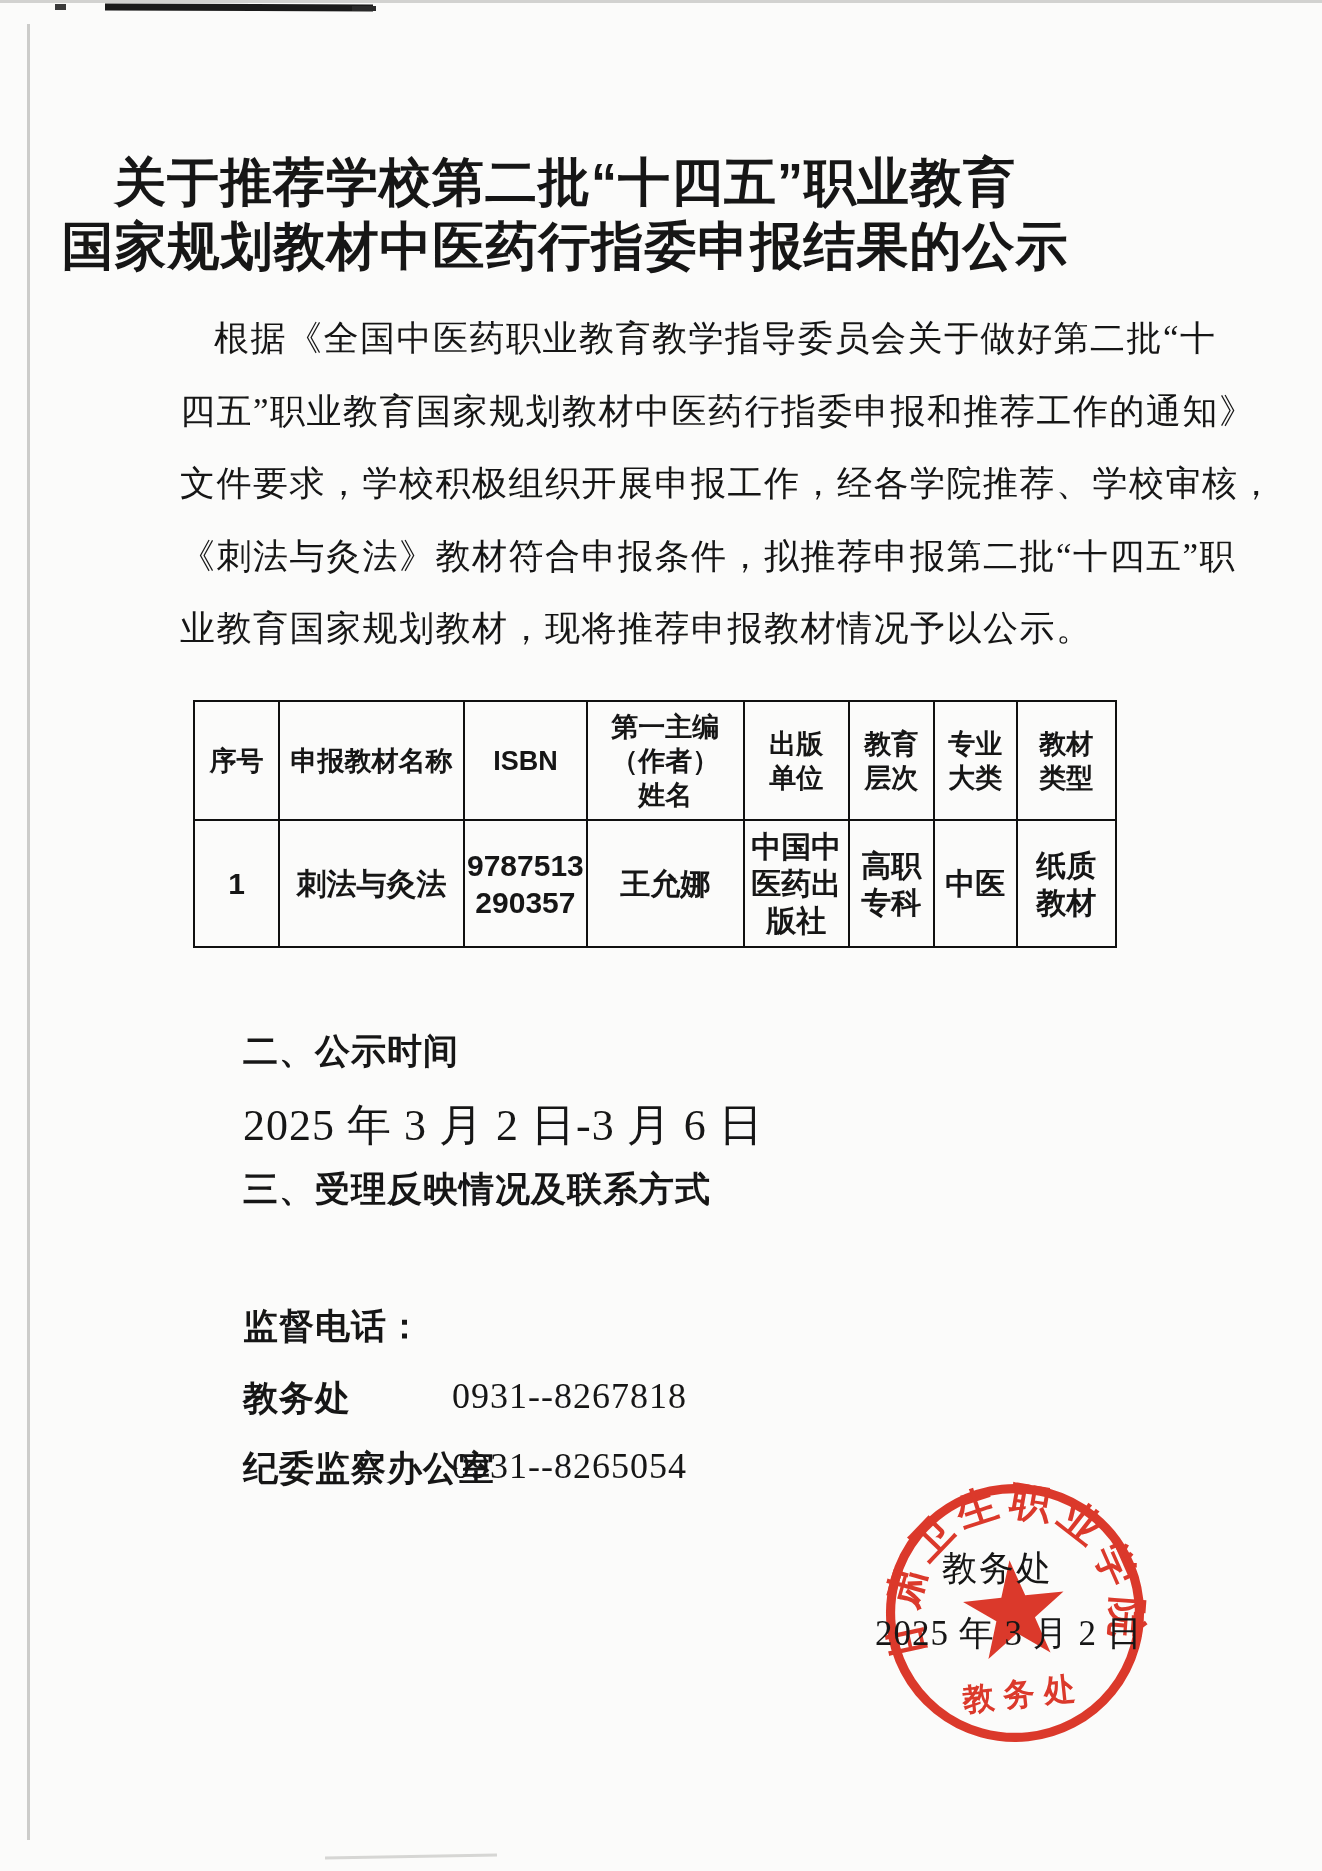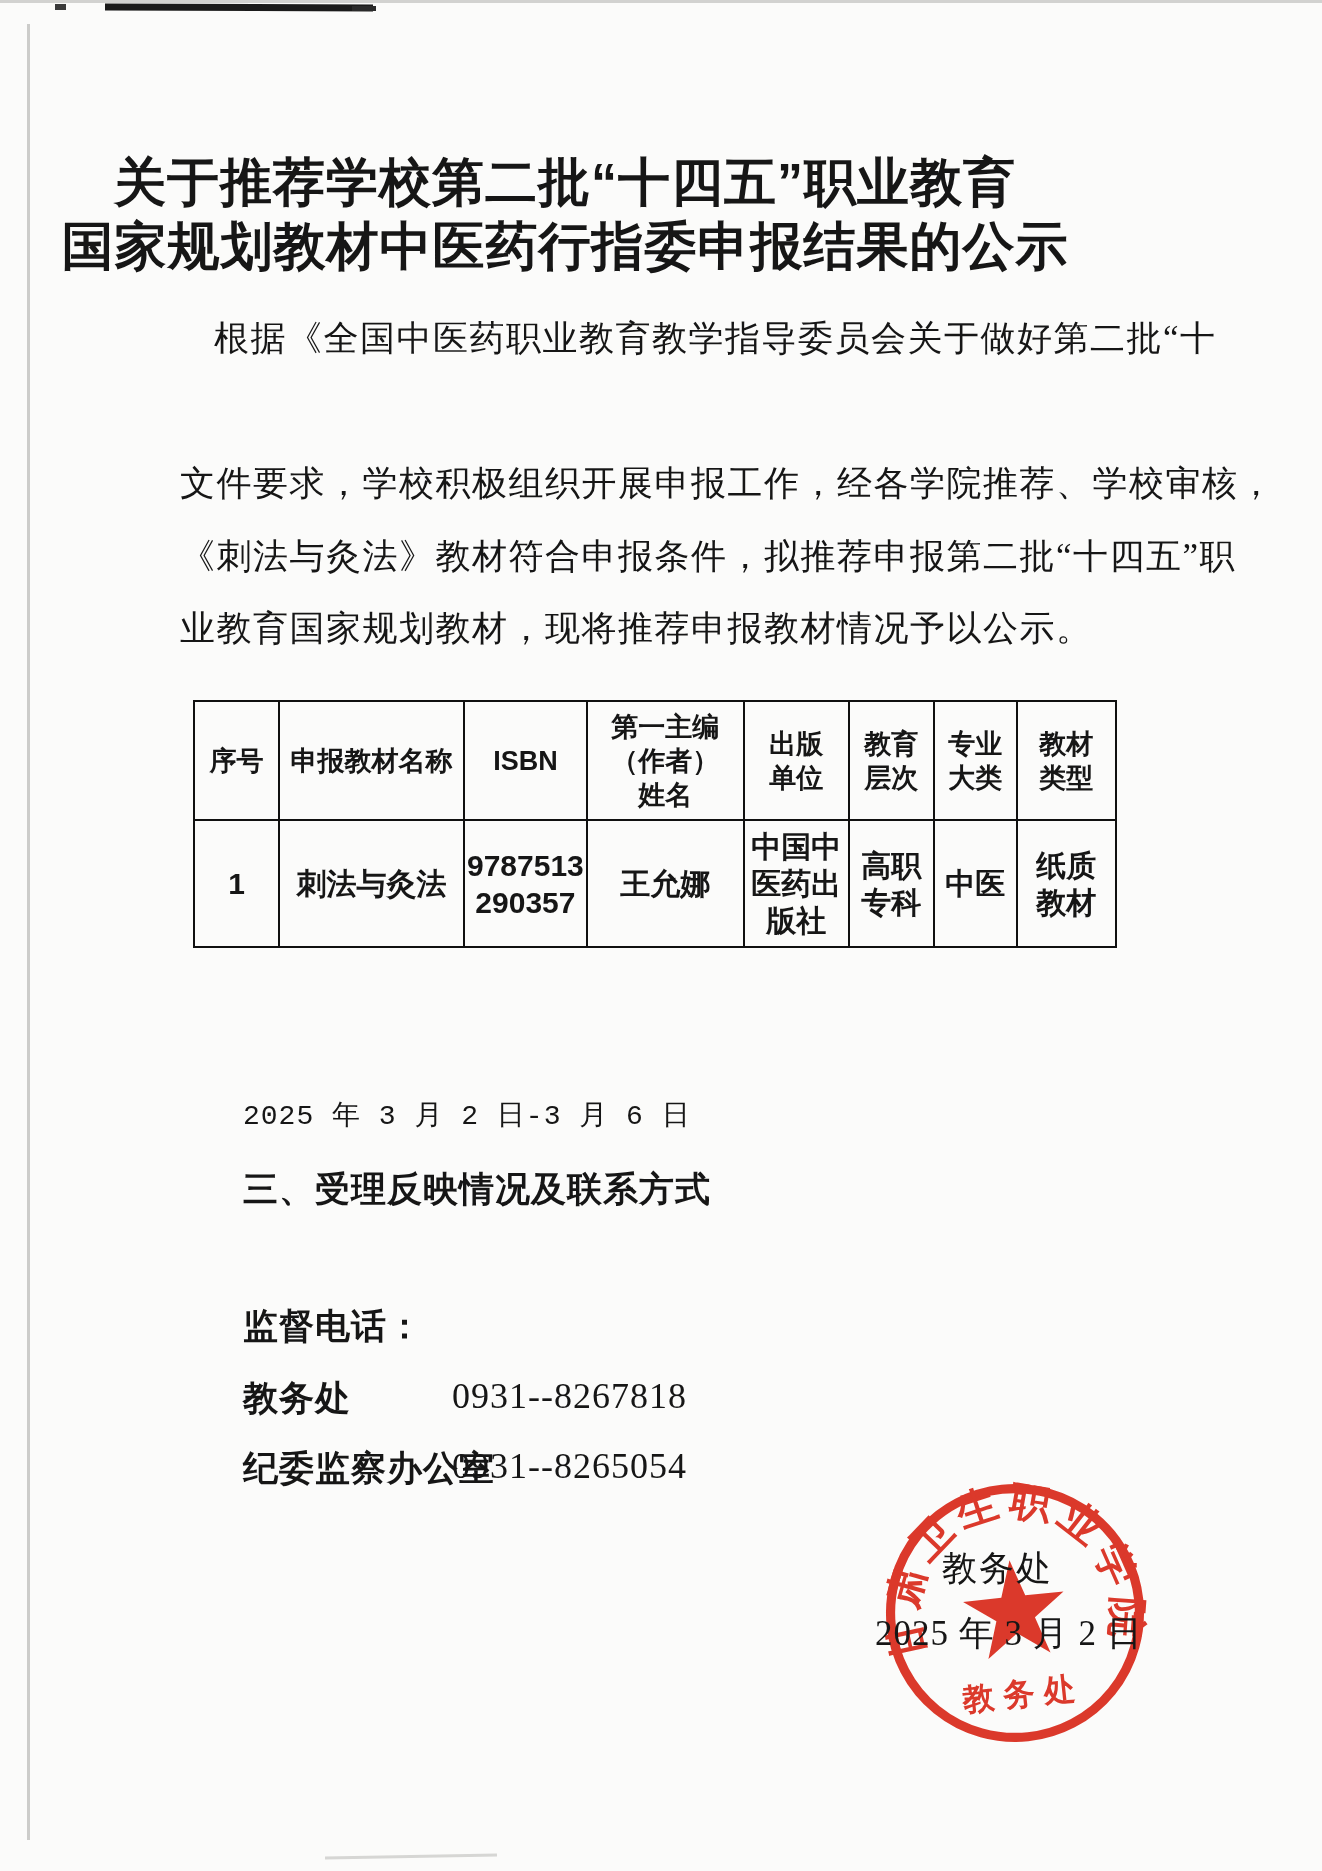--- a/index.html
+++ b/index.html
@@ -72,6 +72,7 @@
   <div class="title title2">国家规划教材中医药行指委申报结果的公示</div>
 
   <div class="pline pl0">根据《全国中医药职业教育教学指导委员会关于做好第二批“十</div>
+  <div class="pline pl1">四五”职业教育国家规划教材中医药行指委申报和推荐工作的通知》</div>
   <div class="pline pl2">文件要求，学校积极组织开展申报工作，经各学院推荐、学校审核，</div>
   <div class="pline pl3">《刺法与灸法》教材符合申报条件，拟推荐申报第二批“十四五”职</div>
   <div class="pline pl4">业教育国家规划教材，现将推荐申报教材情况予以公示。</div>

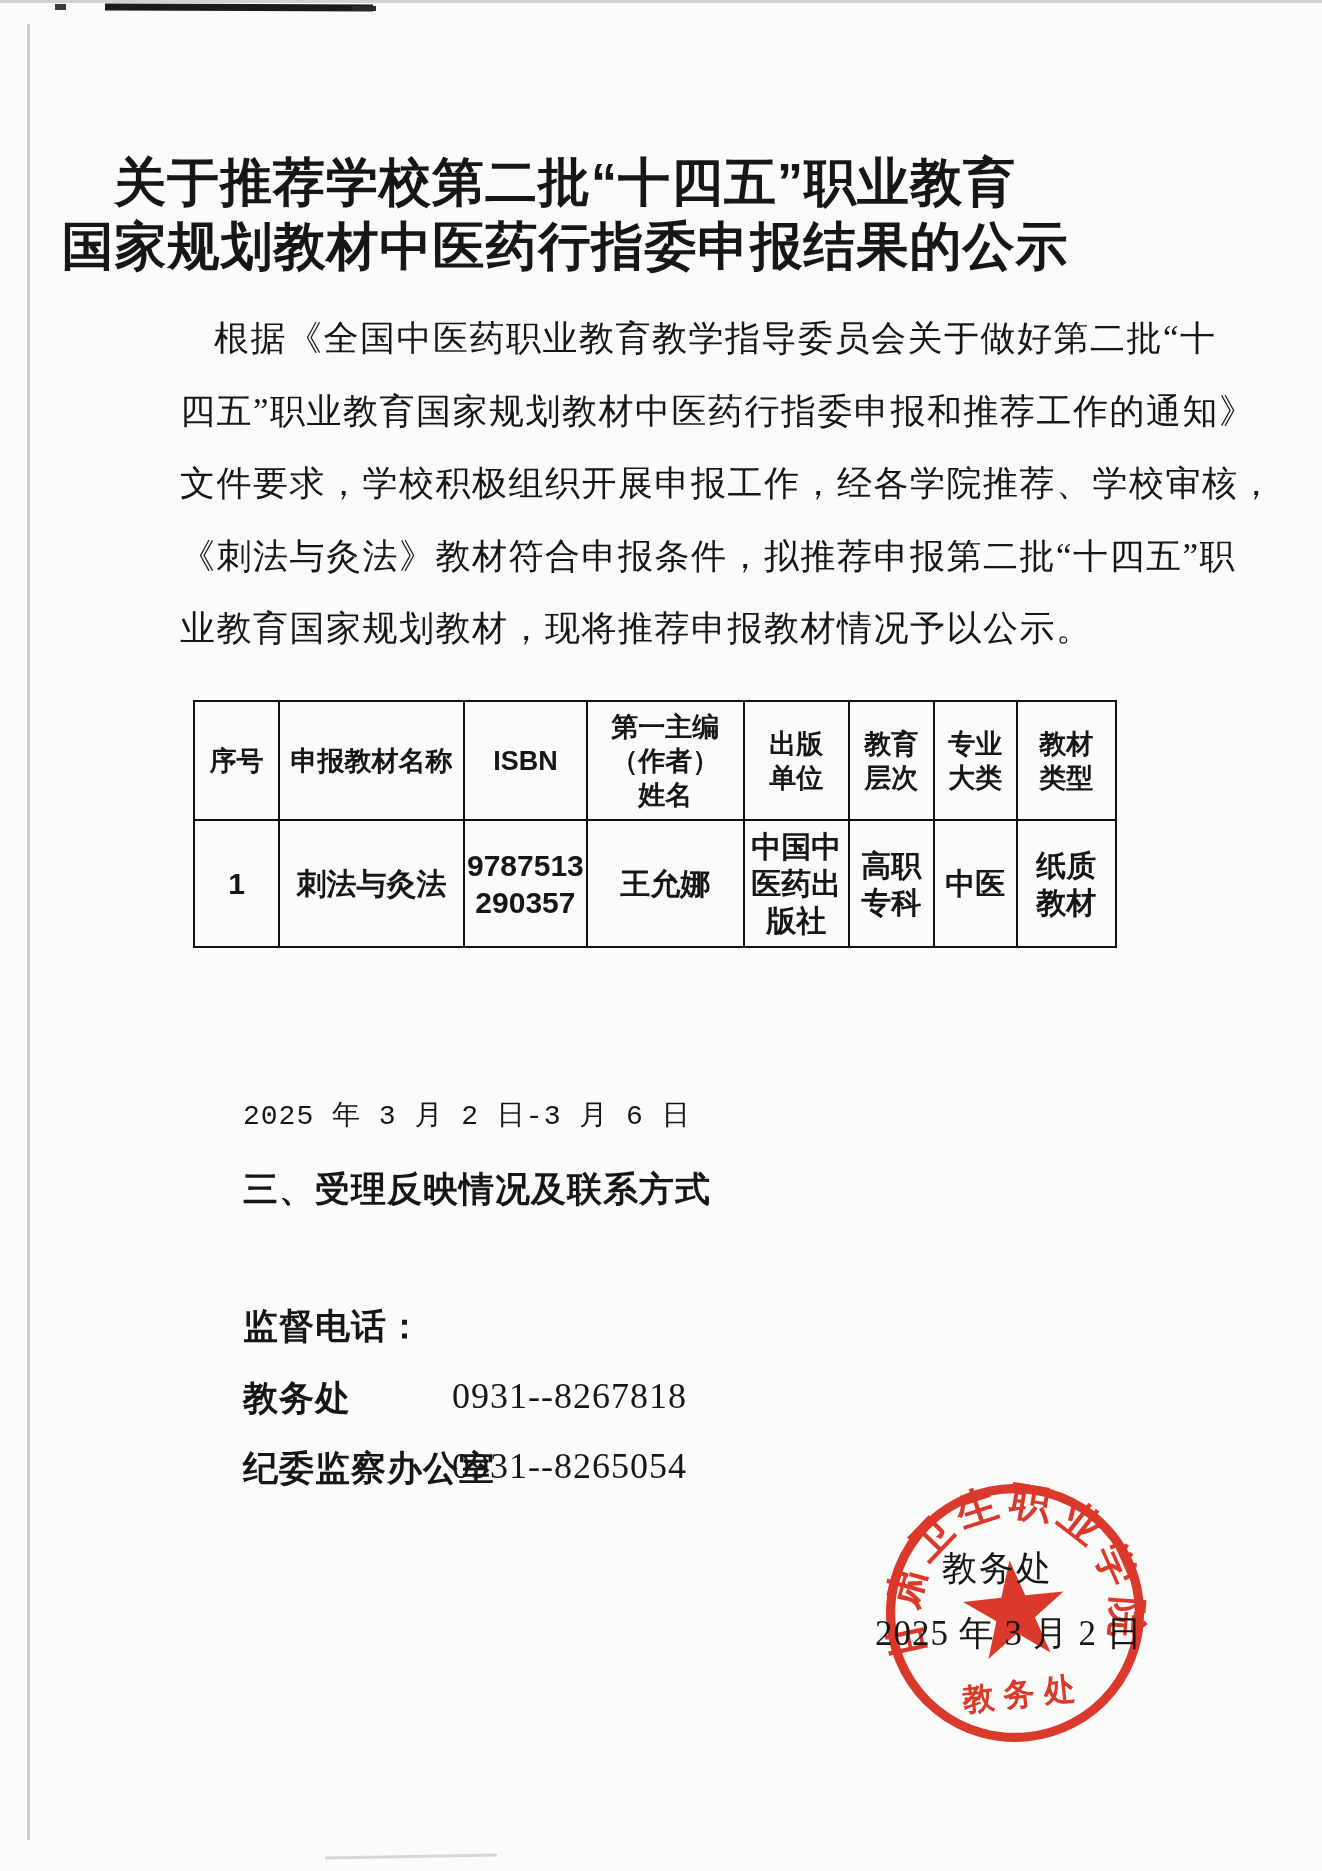--- a/index.html
+++ b/index.html
@@ -123,6 +123,7 @@
   </tbody>
     </table>
 
+  <div class="sec sec-bold sec1">二、公示时间</div>
   <div class="sec sec-plain sec2">2025 年 3 月 2 日-3 月 6 日</div>
   <div class="sec sec-bold sec3">三、受理反映情况及联系方式</div>
   <div class="sec sec-bold sec5">监督电话：</div>

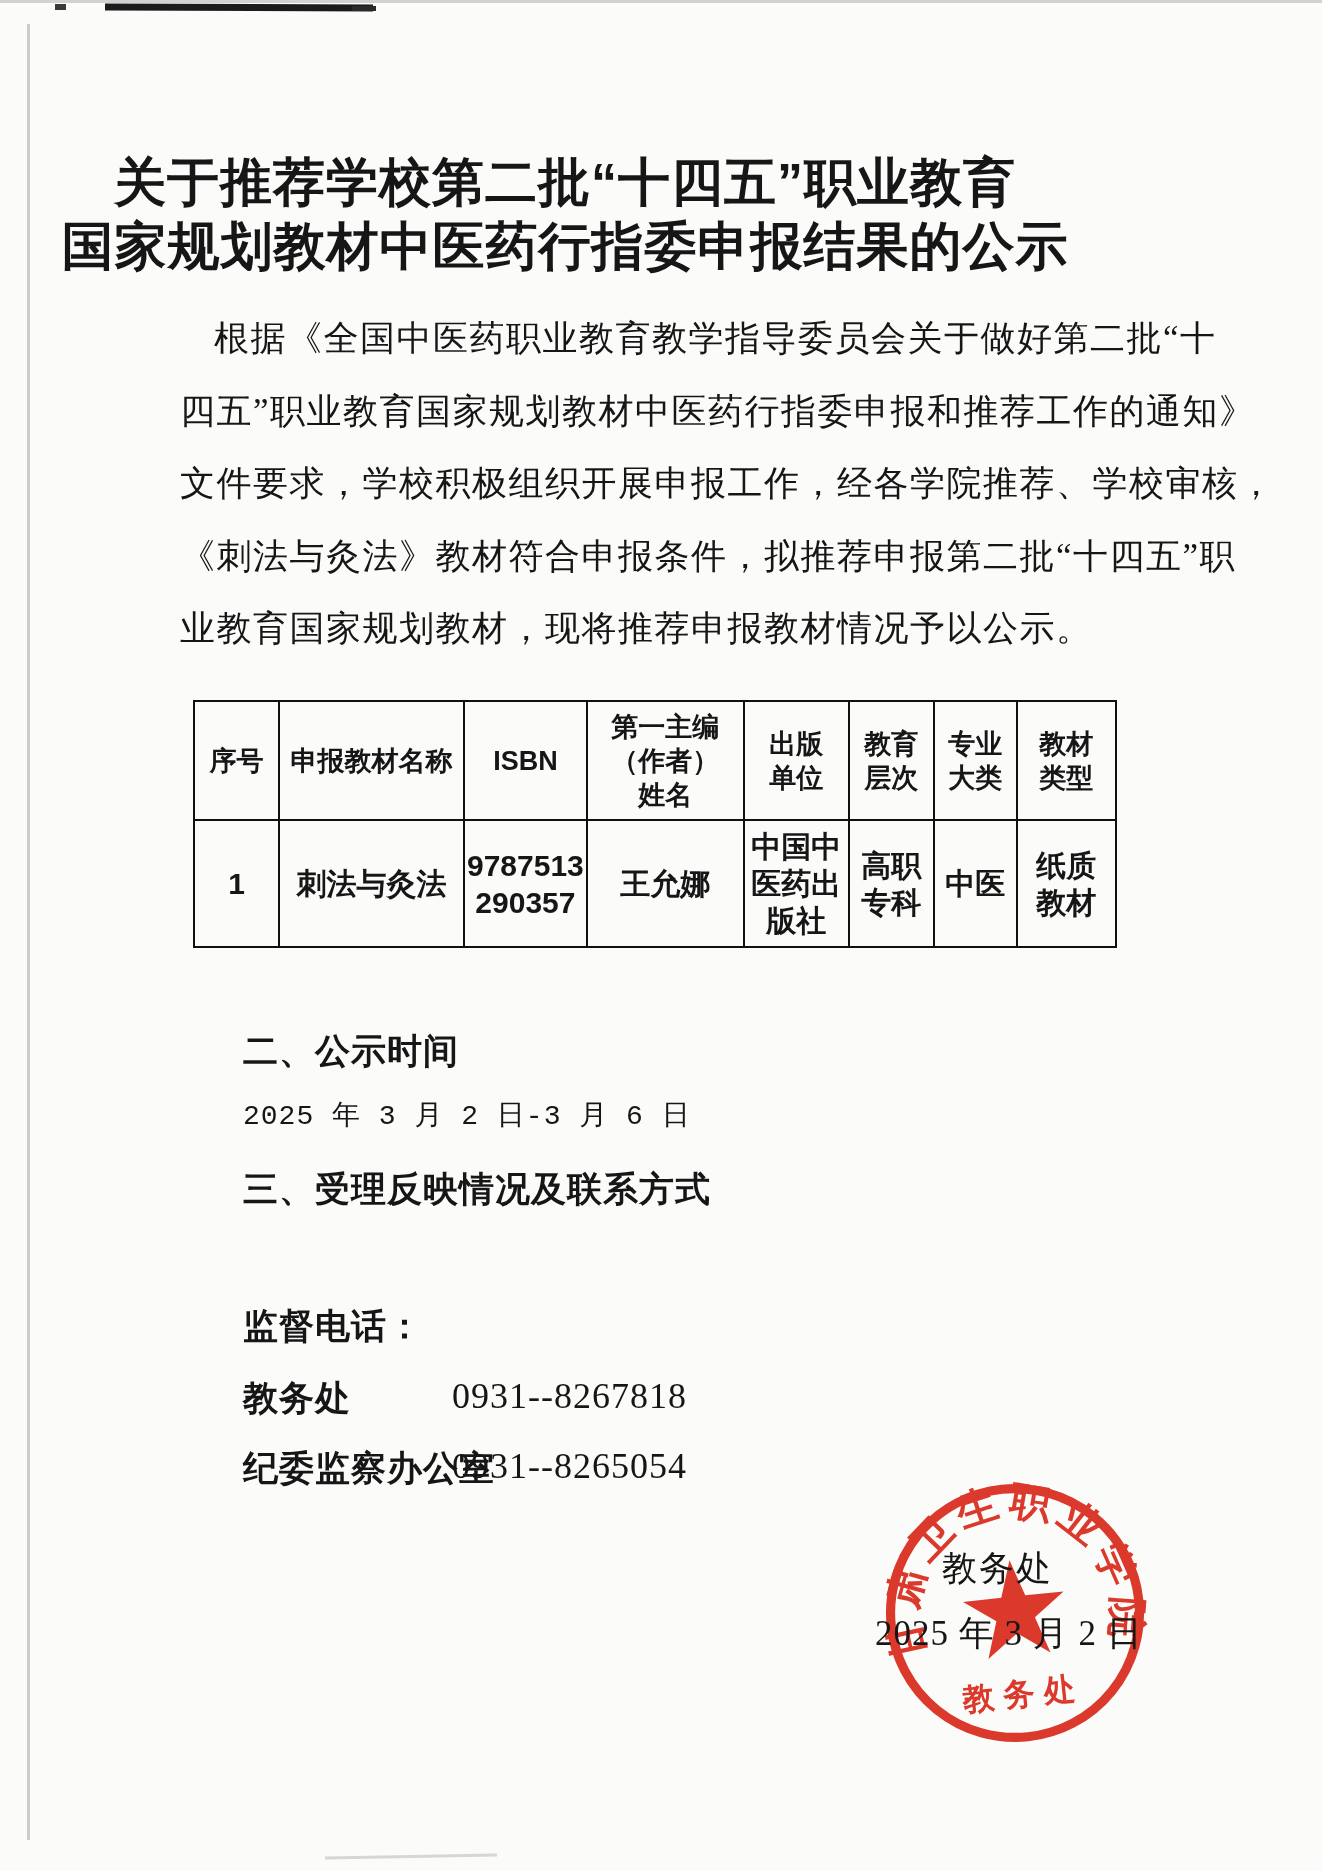--- a/index.html
+++ b/index.html
@@ -41,7 +41,7 @@
   
   .sec{position:absolute;left:243px;z-index:2;white-space:nowrap;}
   .sec-bold{font-family:"Liberation Sans",sans-serif;font-weight:700;font-size:35px;letter-spacing:1px;}
-  .sec-plain{font-family:Liberation Mono, monospace;font-size:28px;letter-spacing:1px;}
+  .sec-plain{font-family:Liberation Serif, serif;font-size:44px;letter-spacing:1px;}
   .sec1{top:1028px;} .sec2{top:1096px;} .sec3{top:1166px;} .sec4{top:1236px;} .sec5{top:1303px;}
   .contact1{top:1375px;} .contact2{top:1445px;}
   .phone{position:absolute;left:452px;top:0;font-family:"Liberation Serif",serif;font-weight:400;font-size:36px;letter-spacing:1px;}

